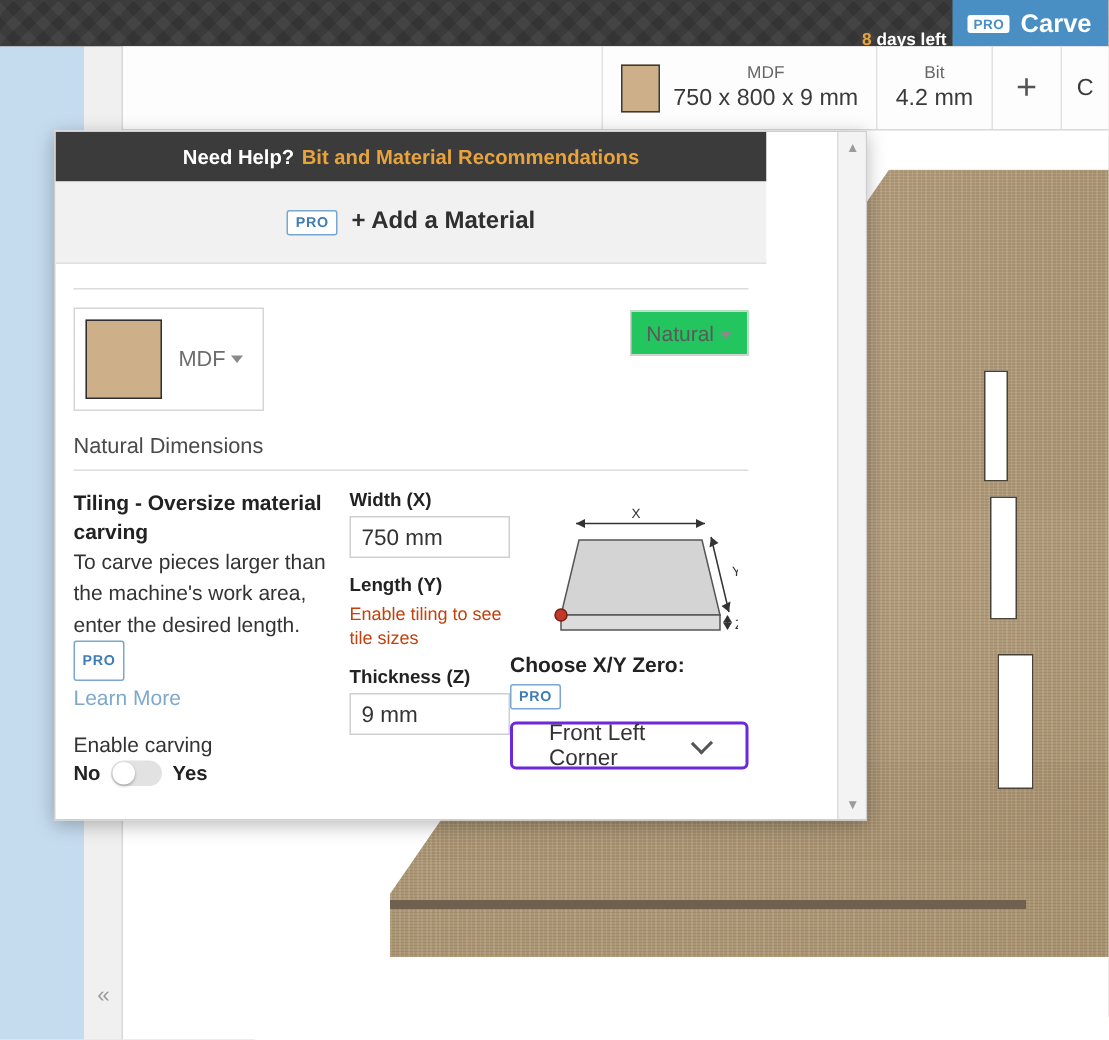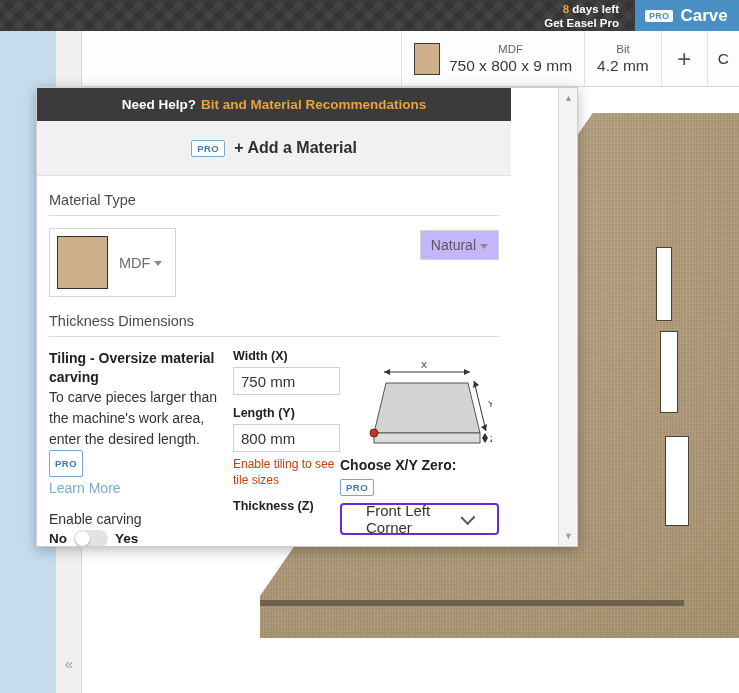--- a/index.html
+++ b/index.html
@@ -23,8 +23,8 @@
     overflow: hidden;
   }
   .trial {
-    position: absolute; right: 120px; top: 0px;
-    text-align: right; line-height: 14px; padding-top: 2px;
+    position: absolute; right: 108px; top: 0px;
+    text-align: right; line-height: 14px; padding-top: 20px;
   }
   .trial .l1 { font-size: 11.5px; color: #ffffff; font-weight: bold; }
   .trial .l1 b { color: #e8a33d; }

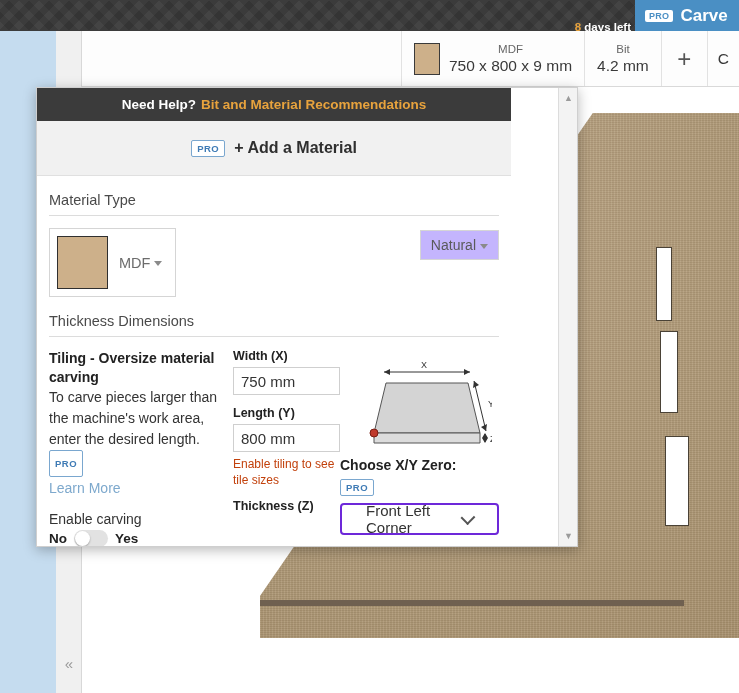--- a/index.html
+++ b/index.html
@@ -240,7 +240,6 @@
 
       <div class="body">
 
-        <div class="sec-title">Material Type</div>
         <div class="sec-rule"></div>
 
         <div class="mattype-row">

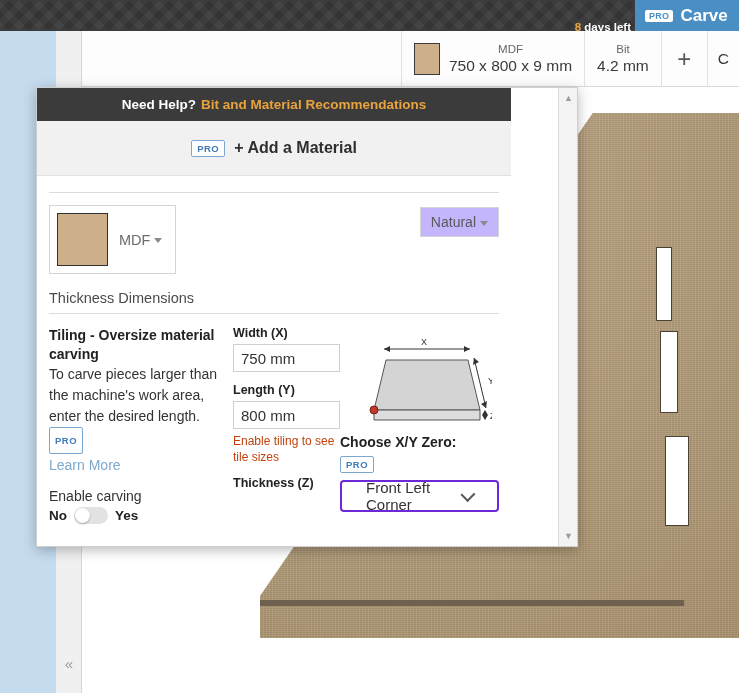--- a/index.html
+++ b/index.html
@@ -128,7 +128,7 @@
   .caret-sm { display:inline-block; width:0; height:0; margin-left:4px;
     border-left:4.5px solid transparent; border-right:4.5px solid transparent; border-top:5px solid #8a8a8a; vertical-align:middle;}
   .finish-select {
-    border:1px solid #d5d5d5; background:#c4b5fd; padding:6px 10px; cursor:pointer;
+    border:1px solid #d5d5d5; background:#22c55e; padding:6px 10px; cursor:pointer;
     font-size:14px; color:#5a5a5a; margin-top:2px;
   }
 

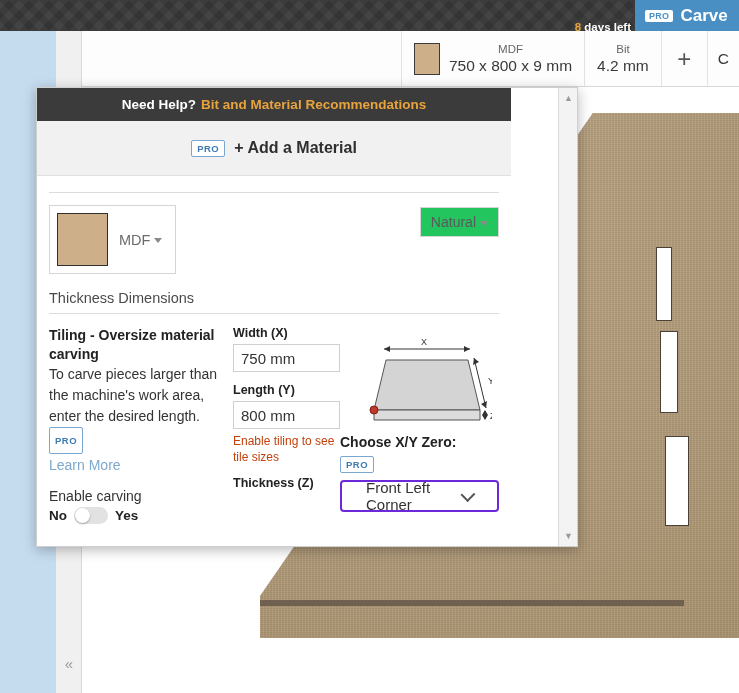--- a/index.html
+++ b/index.html
@@ -252,7 +252,7 @@
           </div>
         </div>
 
-        <div class="sec-title" style="margin-top:16px;">Thickness Dimensions</div>
+        <div class="sec-title" style="margin-top:16px;">Natural Dimensions</div>
         <div class="sec-rule"></div>
 
         <div class="dims-area">

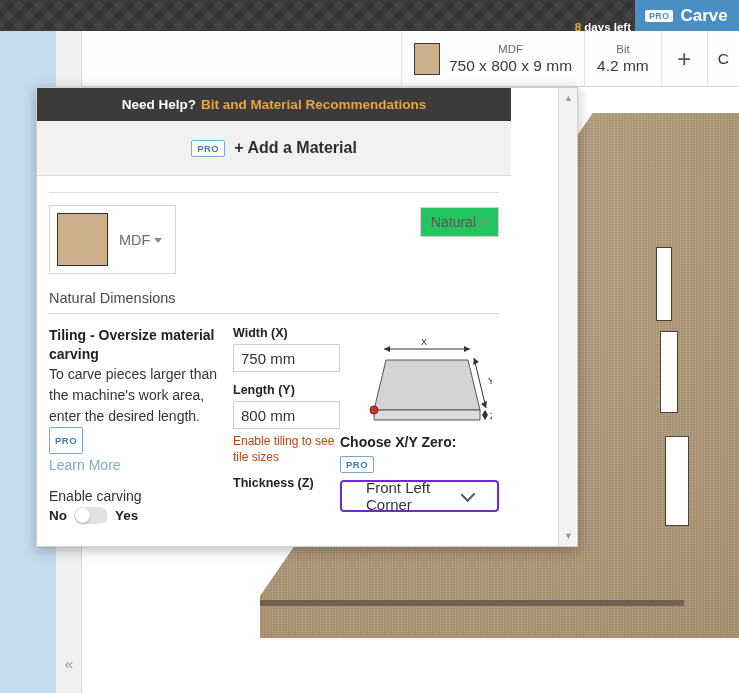--- a/index.html
+++ b/index.html
@@ -276,7 +276,6 @@
             <input class="fld-in" value="750 mm" style="">
             <div class="fld-gap"></div>
             <div class="fld-lbl">Length (Y)</div>
-            <input class="fld-in" value="800 mm" style="">
             <div class="hint">Enable tiling to see tile sizes</div>
             <div class="fld-gap"></div>
             <div class="fld-lbl">Thickness (Z)</div>

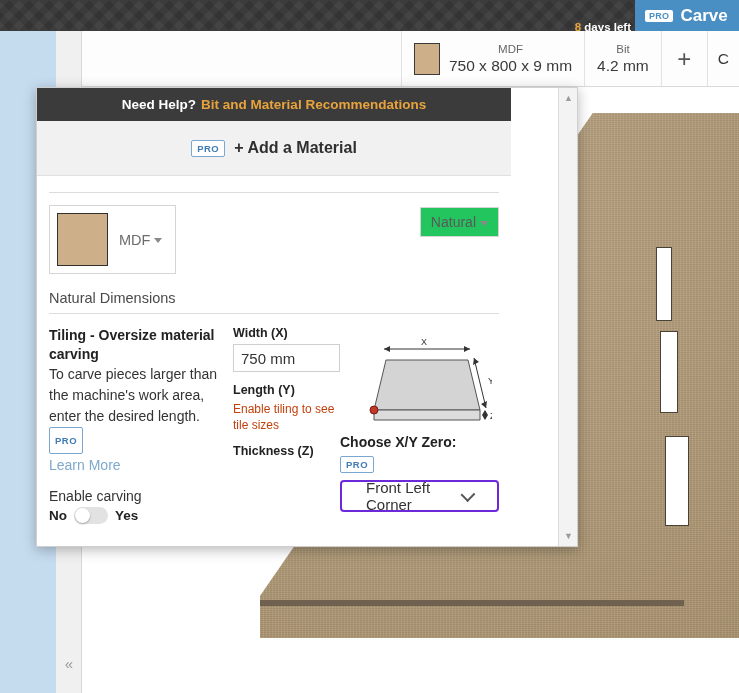--- a/index.html
+++ b/index.html
@@ -279,6 +279,7 @@
             <div class="hint">Enable tiling to see tile sizes</div>
             <div class="fld-gap"></div>
             <div class="fld-lbl">Thickness (Z)</div>
+            <input class="fld-in" value="9 mm" style="">
           </div>
 
           <div class="zero-col">

